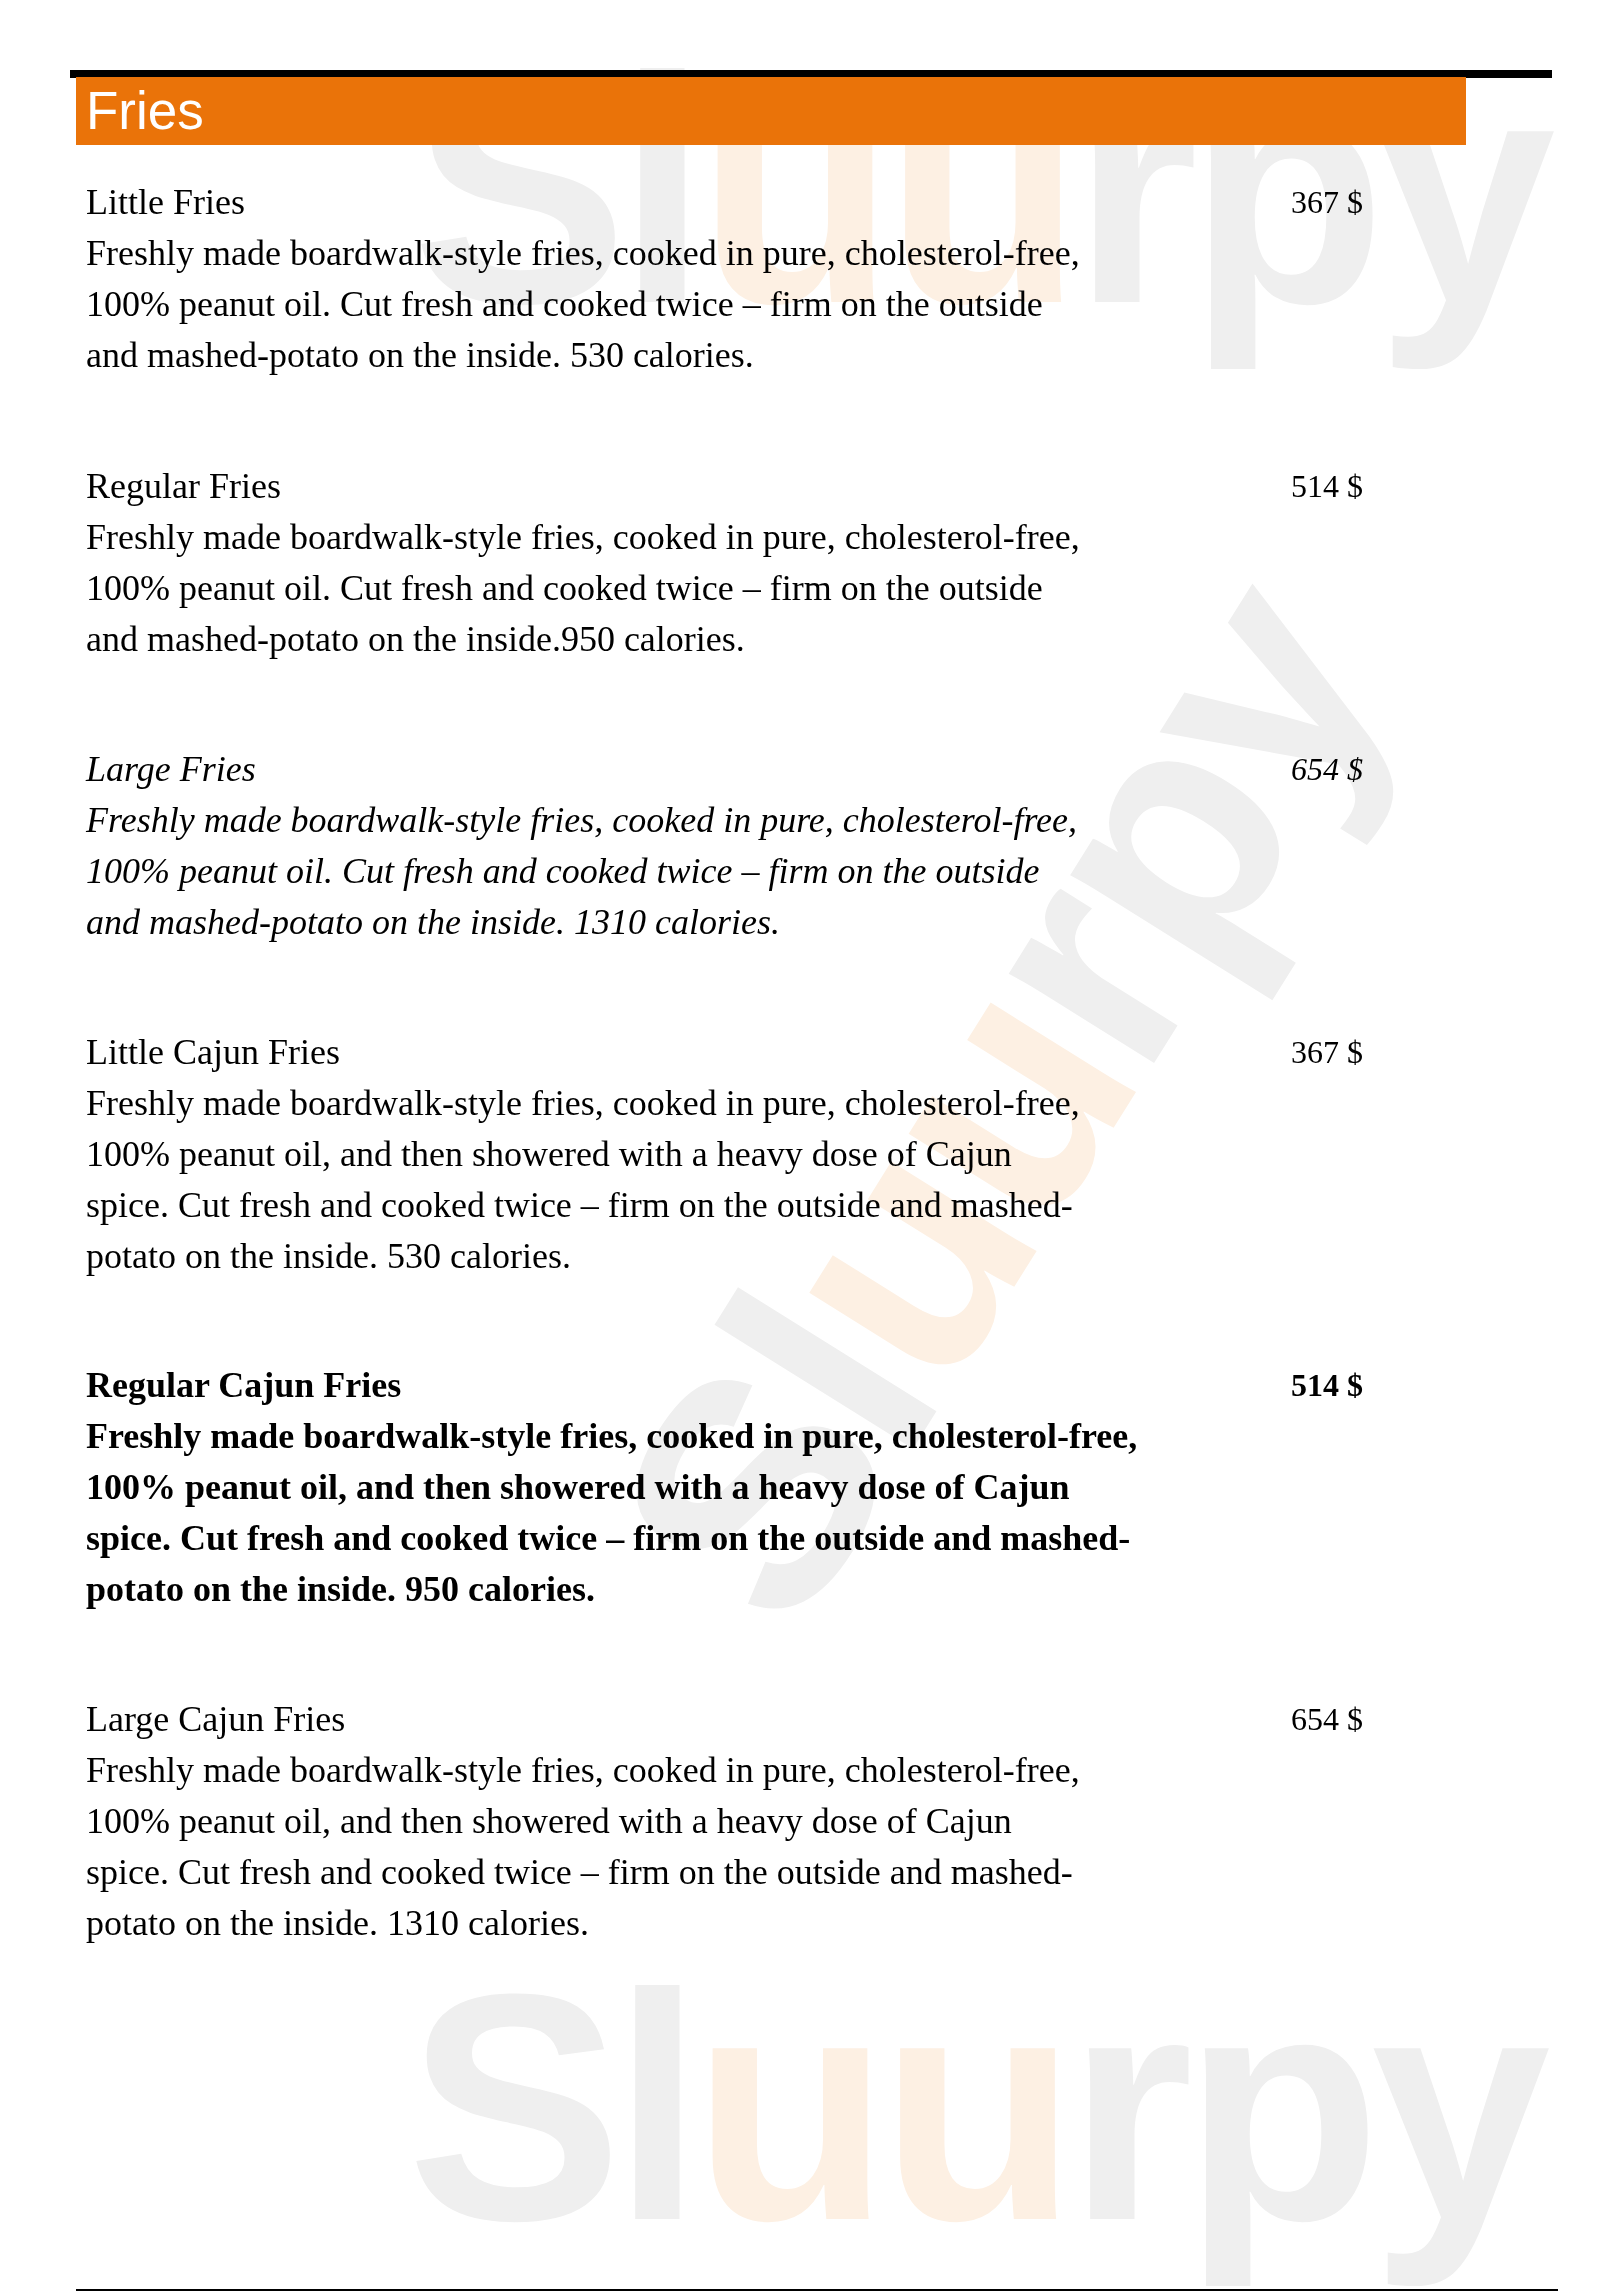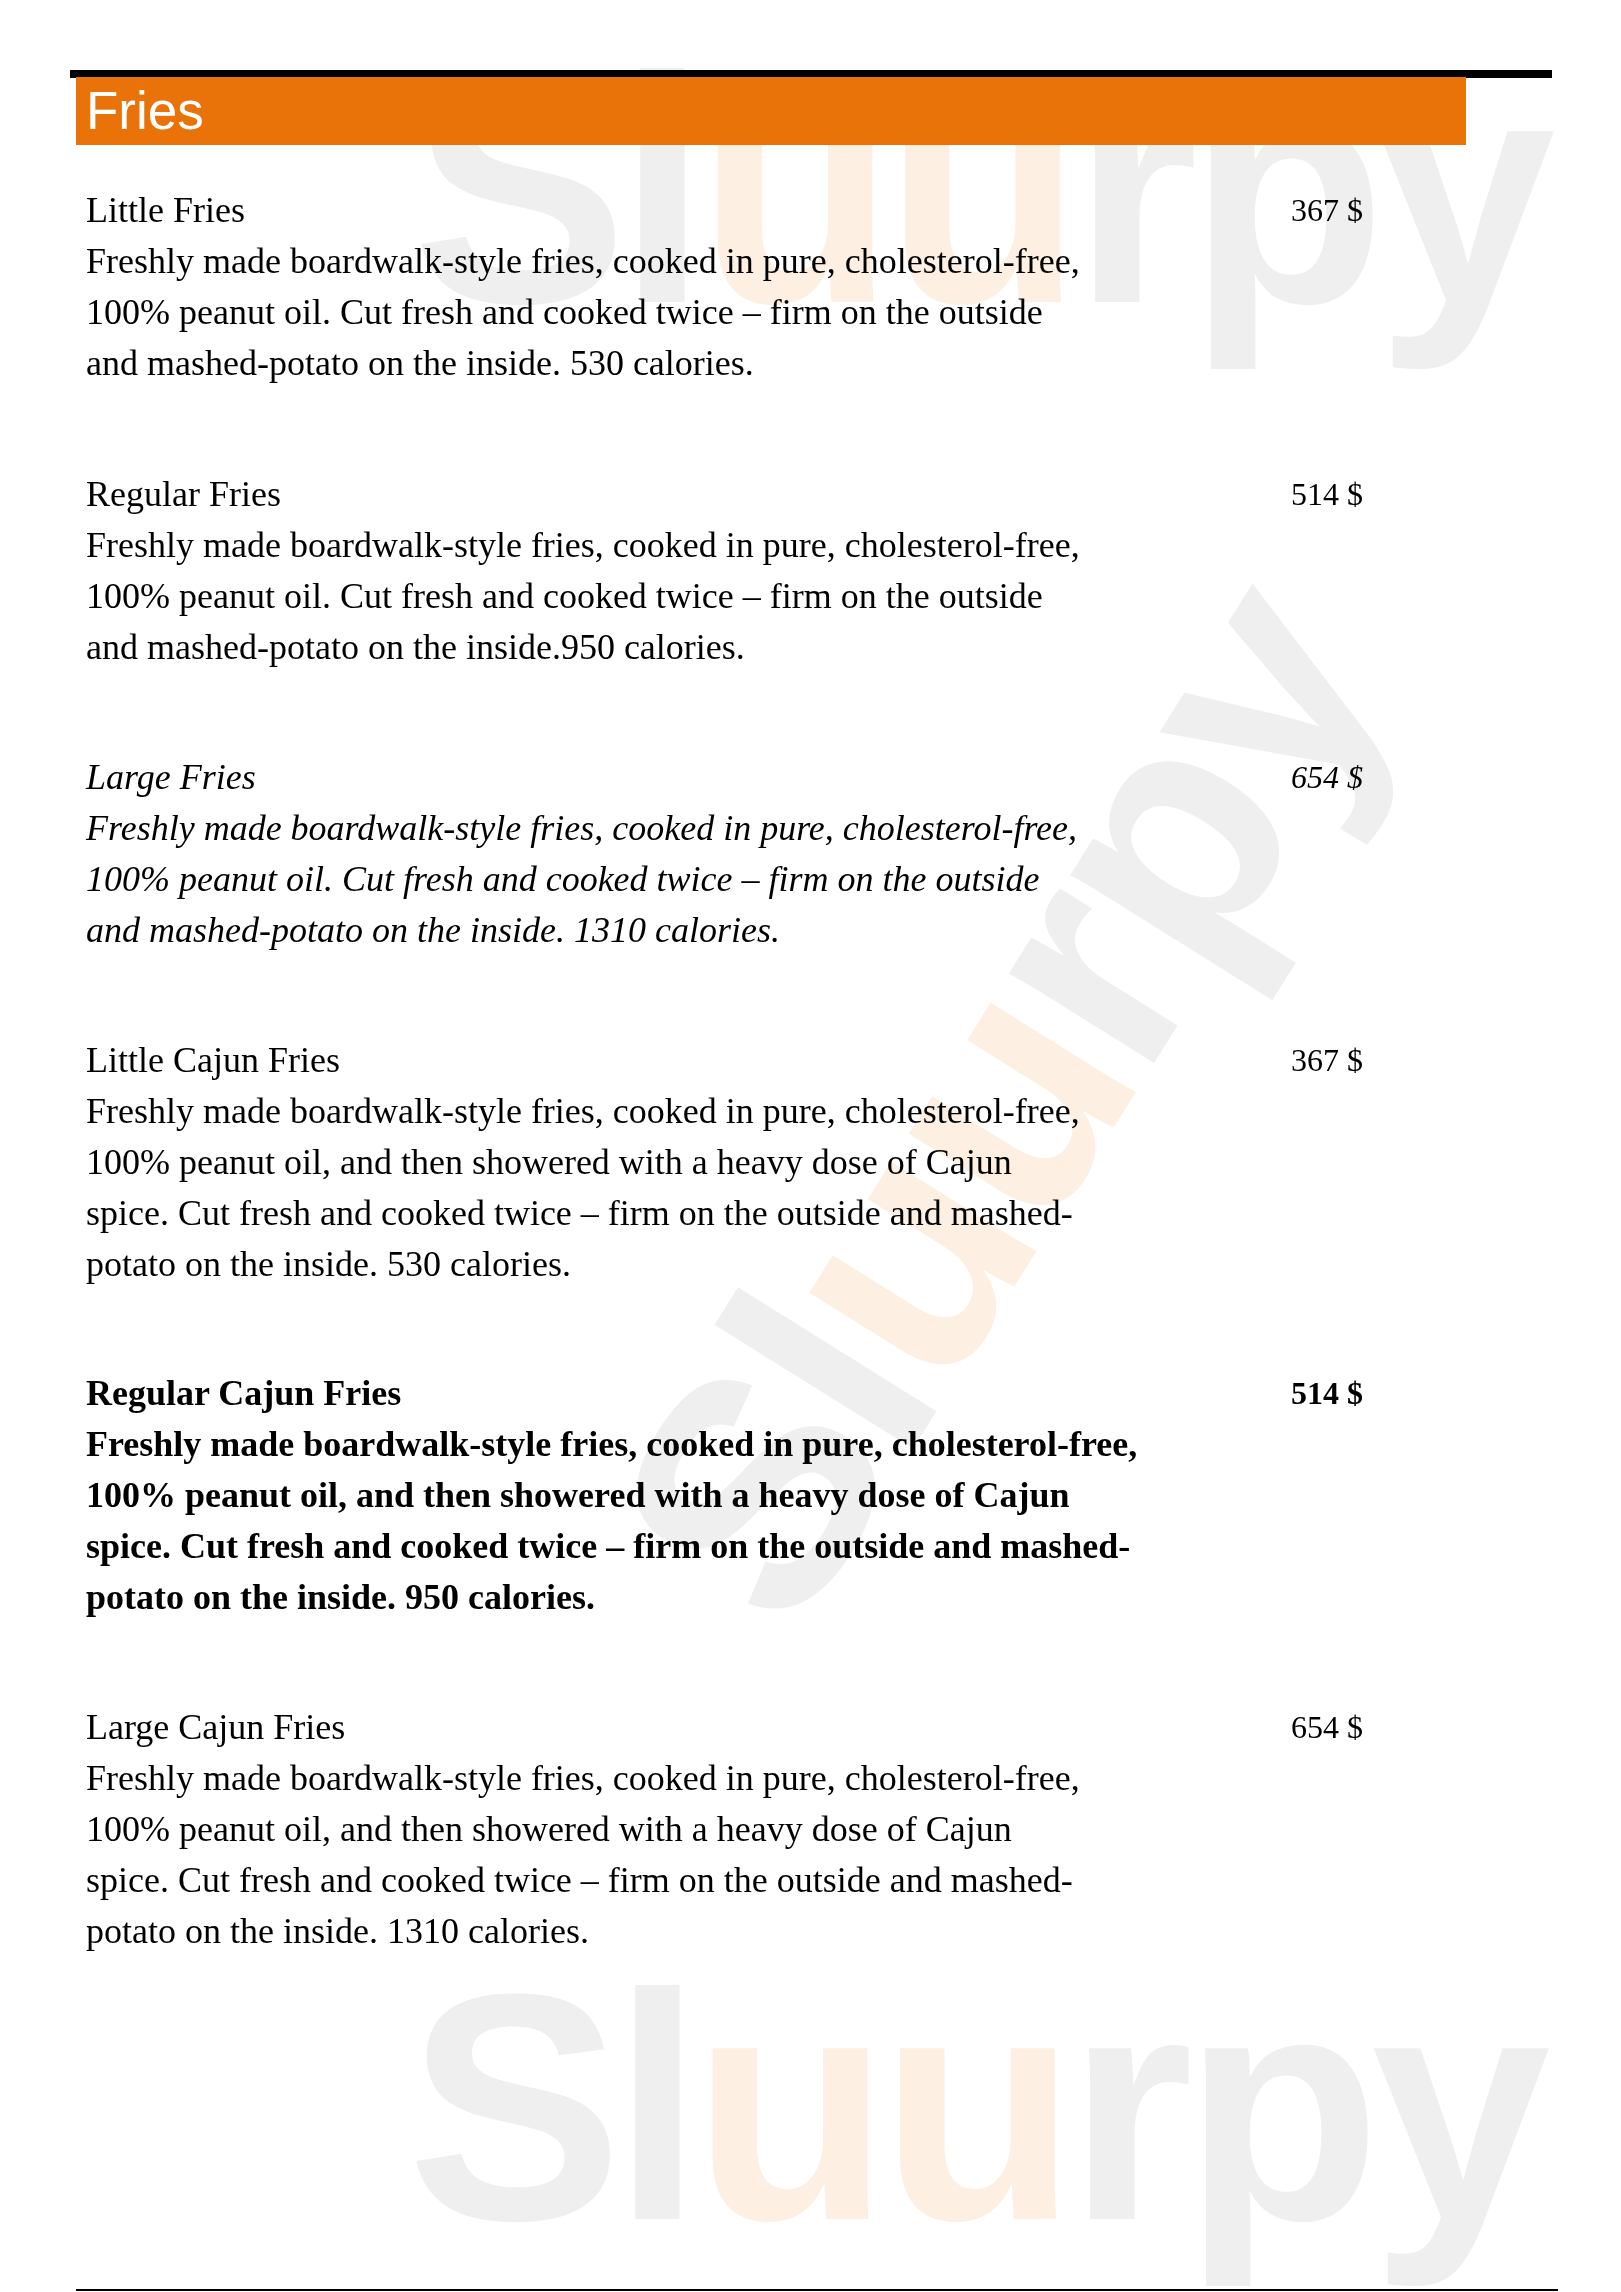--- a/index.html
+++ b/index.html
@@ -13,7 +13,7 @@
   .wm-top { left:412px; top:29px; }
   .wm-mid { left:431px; top:941px; transform:rotate(-58deg); transform-origin:center; }
   .wm-bottom { left:407px; top:1946px; }
-  .menu-item { position:absolute; left:86px; width:1304px; z-index:1;margin-top:8px; }
+  .menu-item { position:absolute; left:86px; width:1304px; z-index:1; }
   .item-name { font-size:36px; line-height:51px; }
   .item-price { position:absolute; left:1205px; top:0; font-size:32px; line-height:51px; white-space:nowrap; }
   .item-desc { font-size:36px; line-height:51px; }

